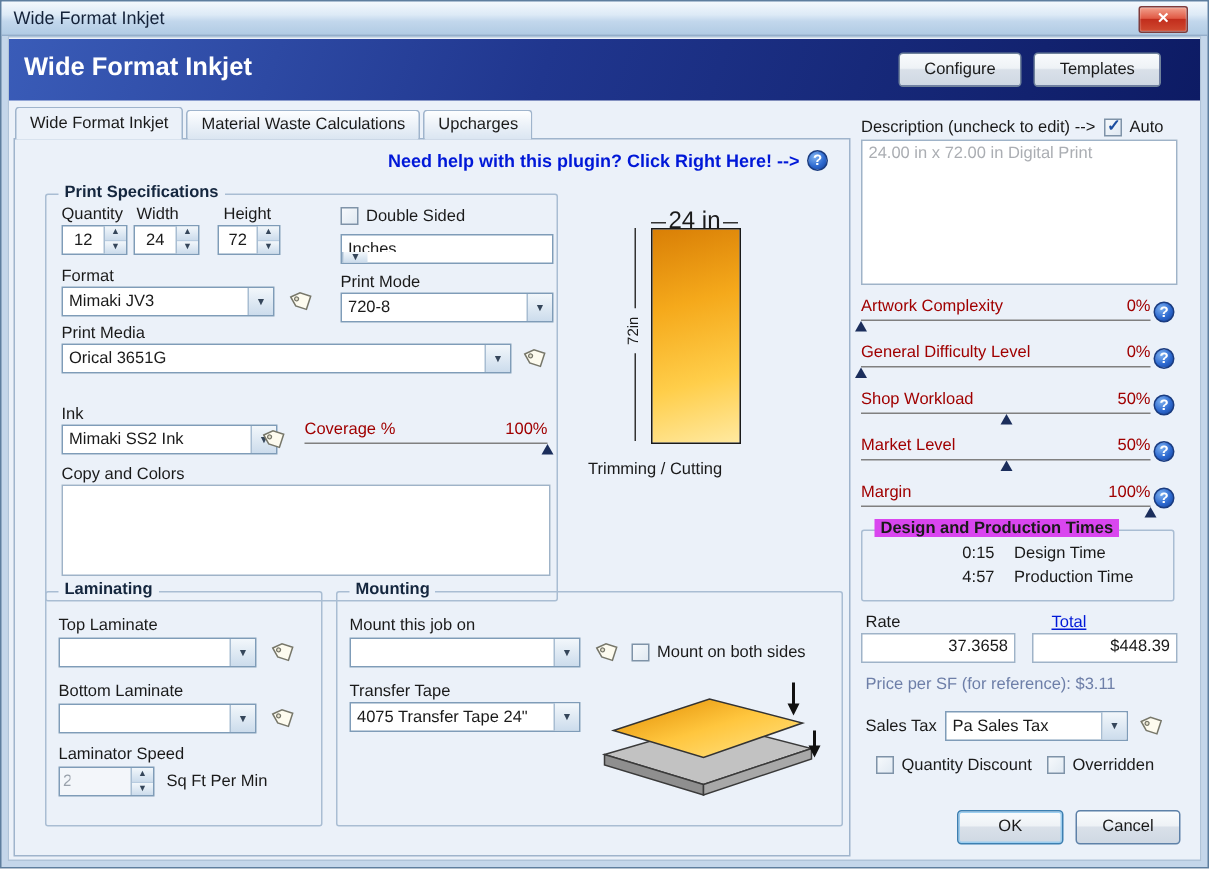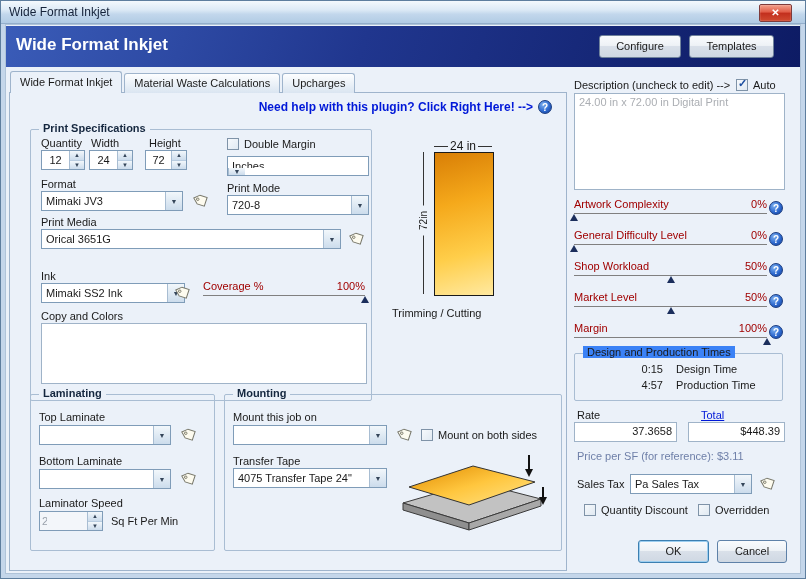--- a/index.html
+++ b/index.html
@@ -137,7 +137,7 @@
 
       <div class="cb" style="left:196px;top:8px;">
         <span class="cb-box"></span>
-        <span>Double Margin</span>
+        <span>Double Sided</span>
       </div>
       <div class="combo" style="left:196px;top:26px;width:142px;flex-direction:column;">
         <span class="combo-text">Inches</span>

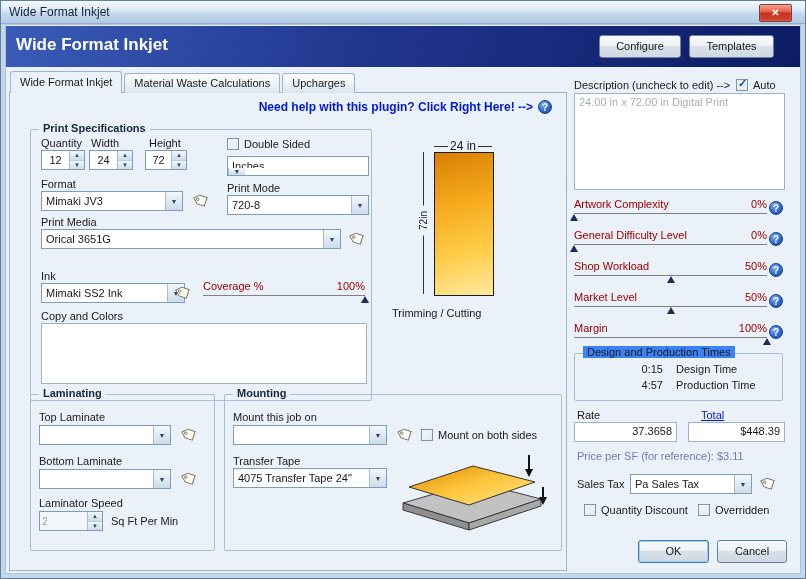--- a/index.html
+++ b/index.html
@@ -70,7 +70,7 @@
 
   .preview-rect{position:absolute;left:20px;top:13px;width:58px;height:142px;border:1px solid #1A1A1A;
        background:linear-gradient(165deg,#D97F06 0%,#F5A91B 35%,#FFCE4A 70%,#FFE9A0 100%);}
-  .wdim{position:absolute;left:20px;top:0;width:58px;display:flex;align-items:center;gap:2px;font-size:12px;white-space:nowrap;}
+  .wdim{position:absolute;left:20px;top:0;width:58px;display:flex;align-items:center;gap:2px;font-size:16px;white-space:nowrap;}
   .wdim::before,.wdim::after{content:"";flex:1;height:1px;background:#333;}
   .vline{position:absolute;left:9px;top:13px;width:1px;height:142px;background:#333;}
   .hdim{position:absolute;left:-6px;top:76px;width:30px;text-align:center;font-size:10px;

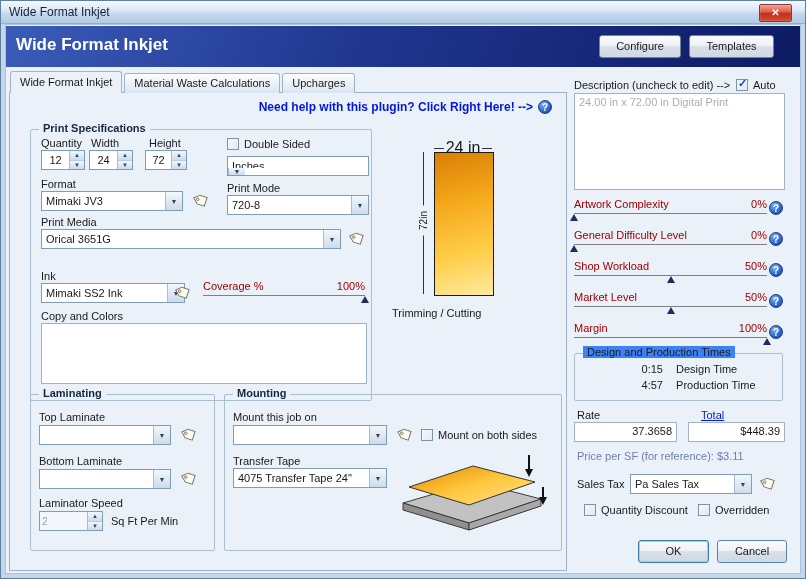--- a/index.html
+++ b/index.html
@@ -369,7 +369,7 @@
   <span class="qicon" style="position:absolute;left:768px;top:324px;">?</span>
 
   <div class="gb" style="left:573px;top:352px;width:209px;height:48px;">
-    <div class="gb-title normal" style="background:#3b82f6;">Design and Production Times</div>
+    <div class="gb-title normal" style="background:#d946ef;font-weight:bold;">Design and Production Times</div>
     <div style="position:absolute;left:0;top:9px;width:100%;">
       <span style="display:inline-block;width:88px;text-align:right;">0:15</span>
       <span style="margin-left:10px;">Design Time</span>

